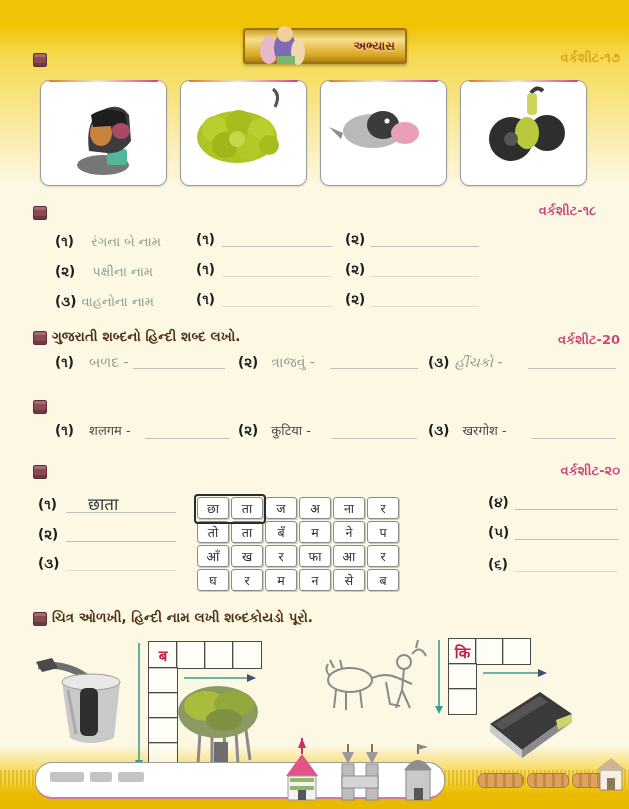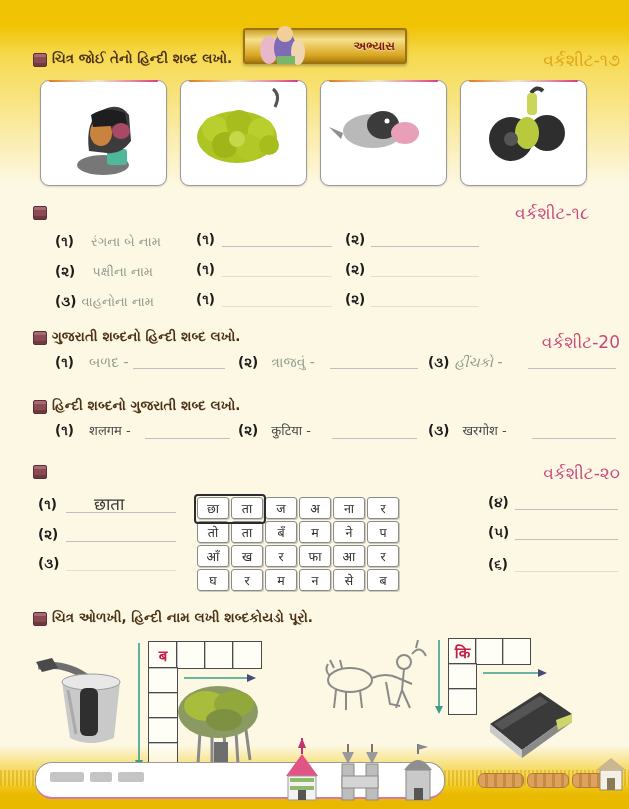--- a/index.html
+++ b/index.html
@@ -55,7 +55,6 @@
   </svg>
 
   <div class="abs bullet" style="left:33px;top:53px;"></div>
-  <div class="abs qtitle" style="left:52px;top:50px;">ચિત્ર જોઈ તેનો હિન્દી શબ્દ લખો.</div>
   <div class="abs wsheet ws-gold" style="left:515px;top:50px;width:105px;text-align:right;">વર્કશીટ-૧૭</div>
 
   <div class="abs imgbox" style="left:40px;top:80px;">

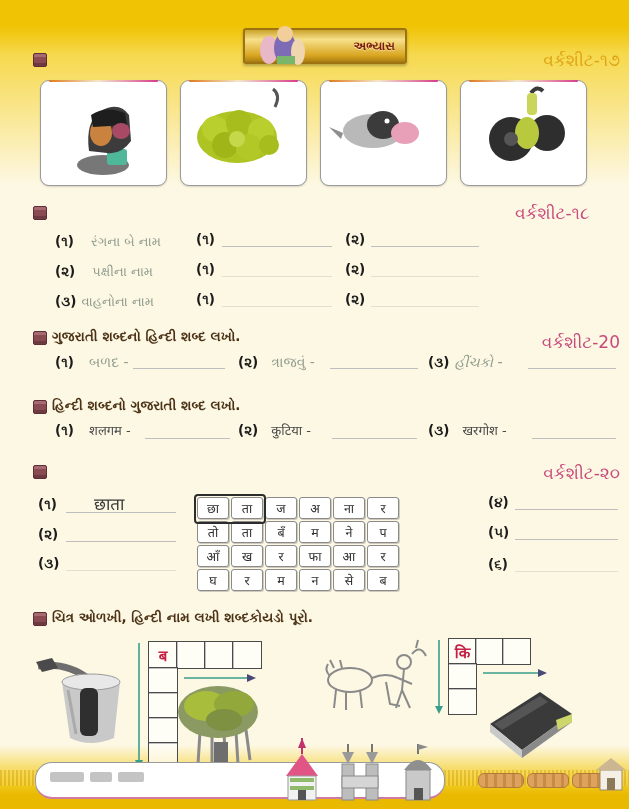--- a/index.html
+++ b/index.html
@@ -8,7 +8,7 @@
         background:linear-gradient(180deg,#f0c304 0px,#f0c304 26px,#f6d94e 55px,#fdf8e4 185px,#fdf8e4 745px,#f2cd26 782px,#e9b900 795px,#e9b900 809px);}
   .abs{position:absolute;}
   .qtitle{font-weight:bold;font-size:13.5px;color:#4c3317;}
-  .wsheet{font-weight:normal;font-size:17px;}
+  .wsheet{font-weight:bold;font-size:13px;}
   .ws-gold{color:#dfa414;}
   .ws-pink{color:#c8497b;}
   .bullet{width:12px;height:12px;background:#8a4a52;border-radius:2px;border:1px solid #5e2e36;

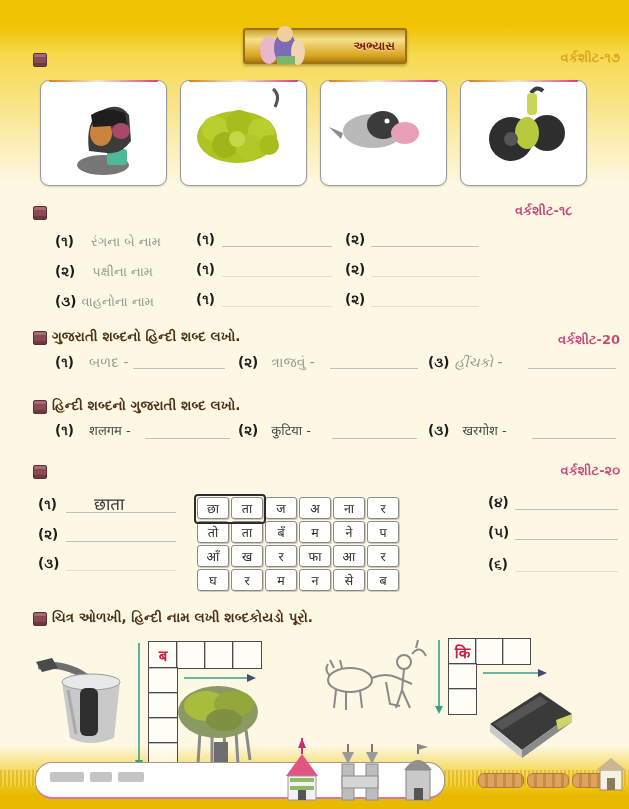--- a/index.html
+++ b/index.html
@@ -105,7 +105,7 @@
   </div>
 
   <div class="abs bullet" style="left:33px;top:206px;"></div>
-  <div class="abs wsheet ws-pink" style="left:515px;top:203px;width:105px;text-align:left;">વર્કશીટ-૧૮</div>
+  <div class="abs wsheet ws-pink" style="left:515px;top:203px;width:105px;text-align:center;">વર્કશીટ-૧૮</div>
 
   <div class="abs" style="left:55px;top:231px;">
     <span class="num">(૧)</span>

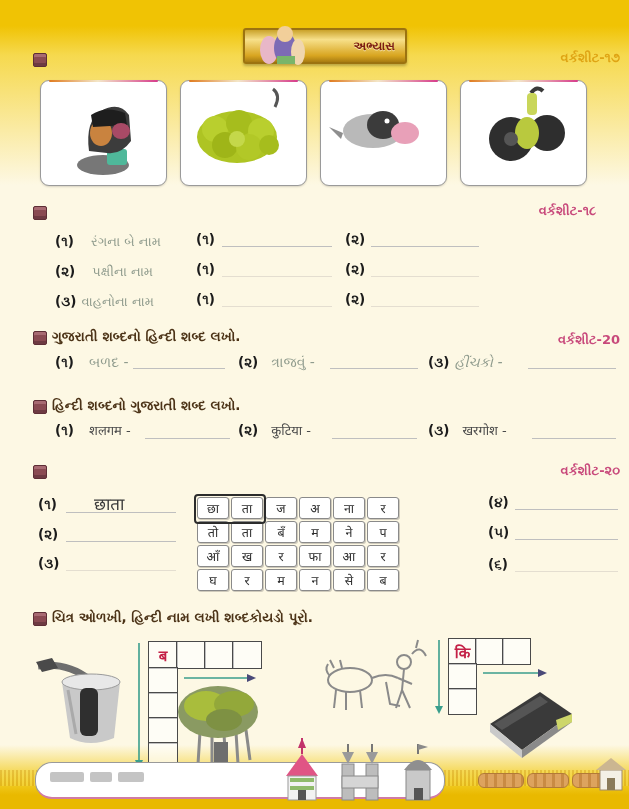--- a/index.html
+++ b/index.html
@@ -155,7 +155,6 @@
   <div class="abs line" style="left:528px;top:368px;width:88px;"></div>
 
   <div class="abs bullet" style="left:33px;top:400px;"></div>
-  <div class="abs qtitle" style="left:52px;top:397px;">હિન્દી શબ્દનો ગુજરાતી શબ્દ લખો.</div>
 
   <div class="abs" style="left:55px;top:420px;">
     <span class="num">(૧)</span>

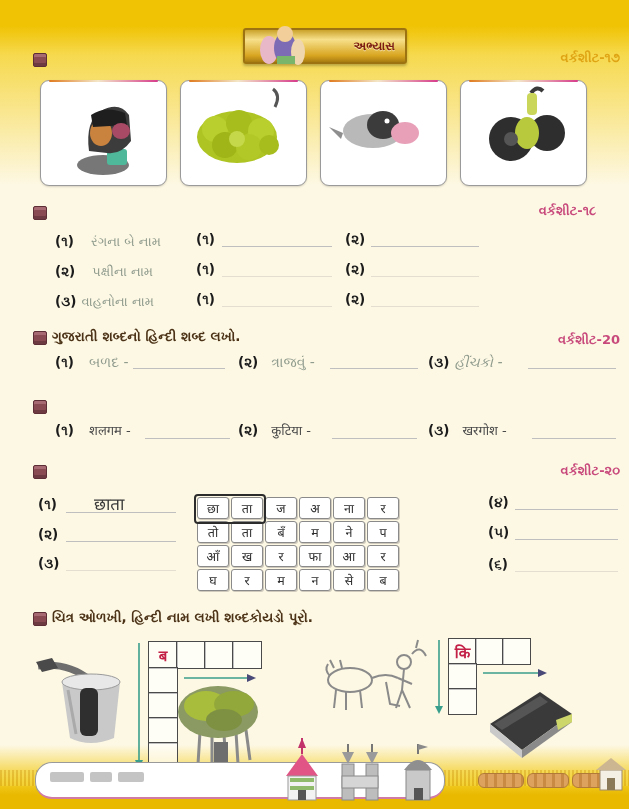--- a/index.html
+++ b/index.html
@@ -176,7 +176,7 @@
   <div class="abs wsheet ws-pink" style="left:515px;top:463px;width:105px;text-align:right;">વર્કશીટ-૨૦</div>
 
   <span class="abs num" style="left:38px;top:496px;">(૧)</span>
-  <span class="abs answord" style="left:94px;top:492px;">छाता</span>
+  <span class="abs answord" style="left:88px;top:492px;">छाता</span>
   <div class="abs line" style="left:66px;top:512px;width:110px;"></div>
   <span class="abs num" style="left:38px;top:526px;">(૨)</span>
   <div class="abs line" style="left:66px;top:541px;width:110px;"></div>

